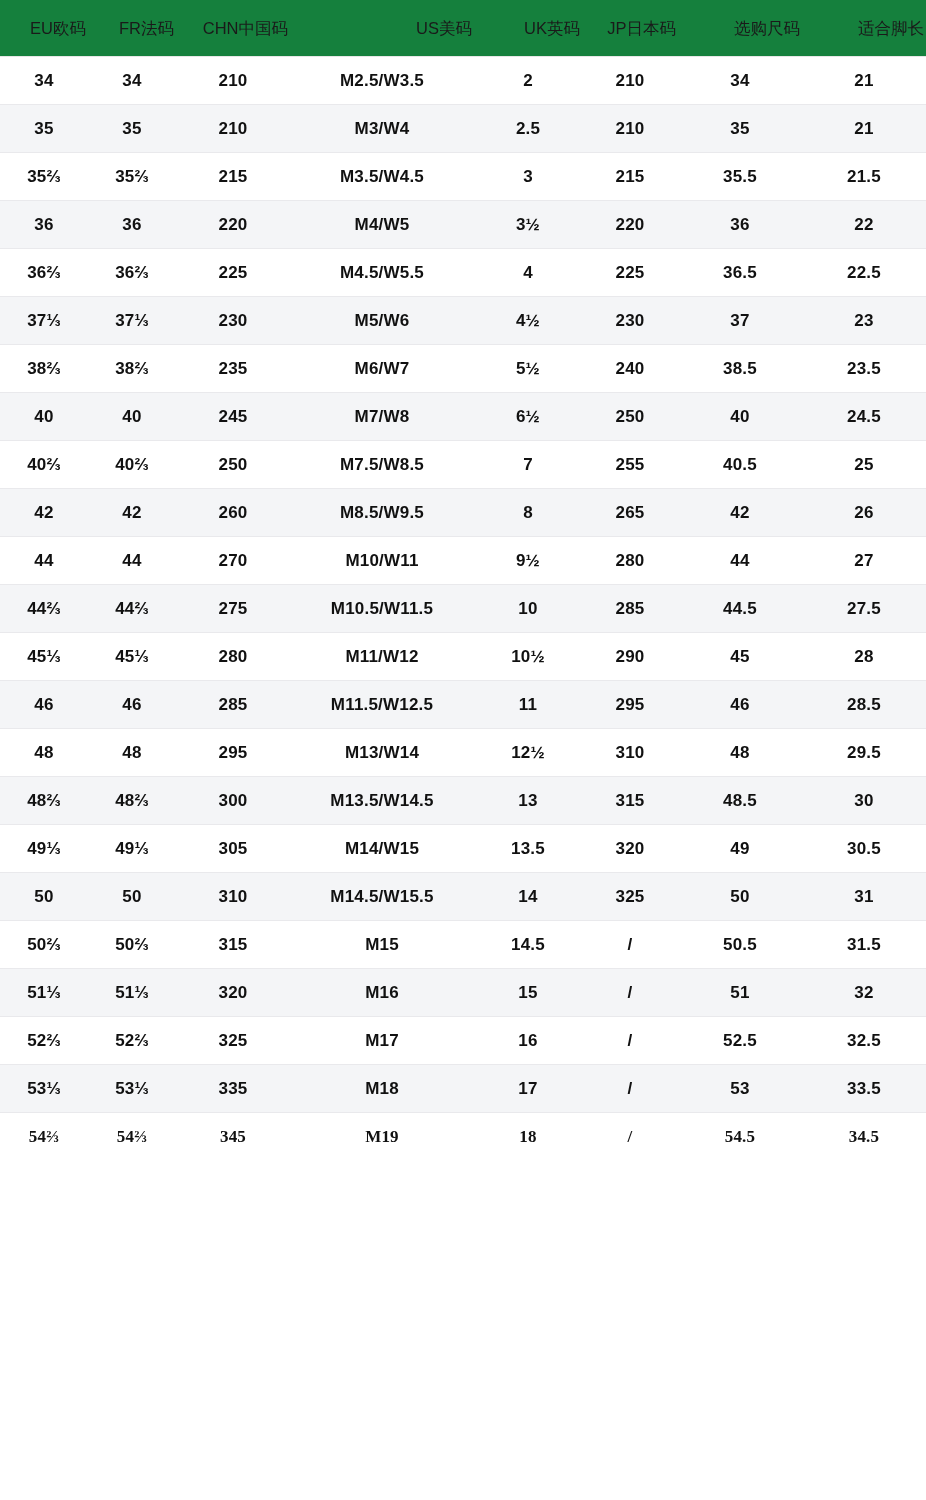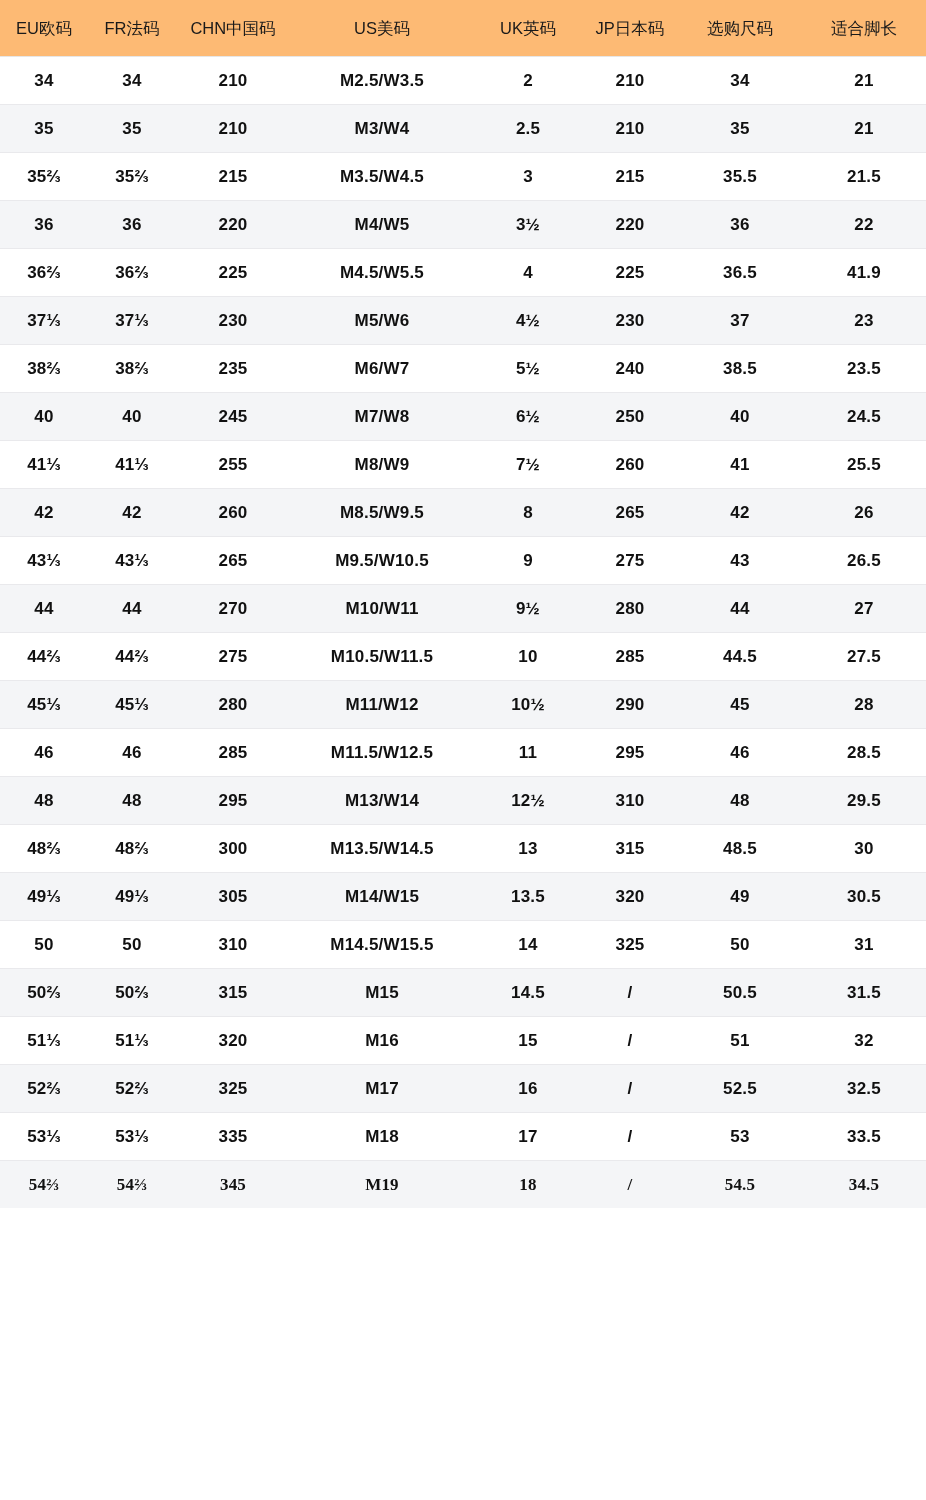--- a/index.html
+++ b/index.html
@@ -33,8 +33,8 @@
     font-weight: 400;
     color: #1a1a1a;
     padding: 18px 2px 16px 2px;
-    text-align: center;
-    background: #fdba74;
+    text-align: right;
+    background: #15803d;
     border-bottom: 1px solid #e6e6e6;
     white-space: nowrap;
   }

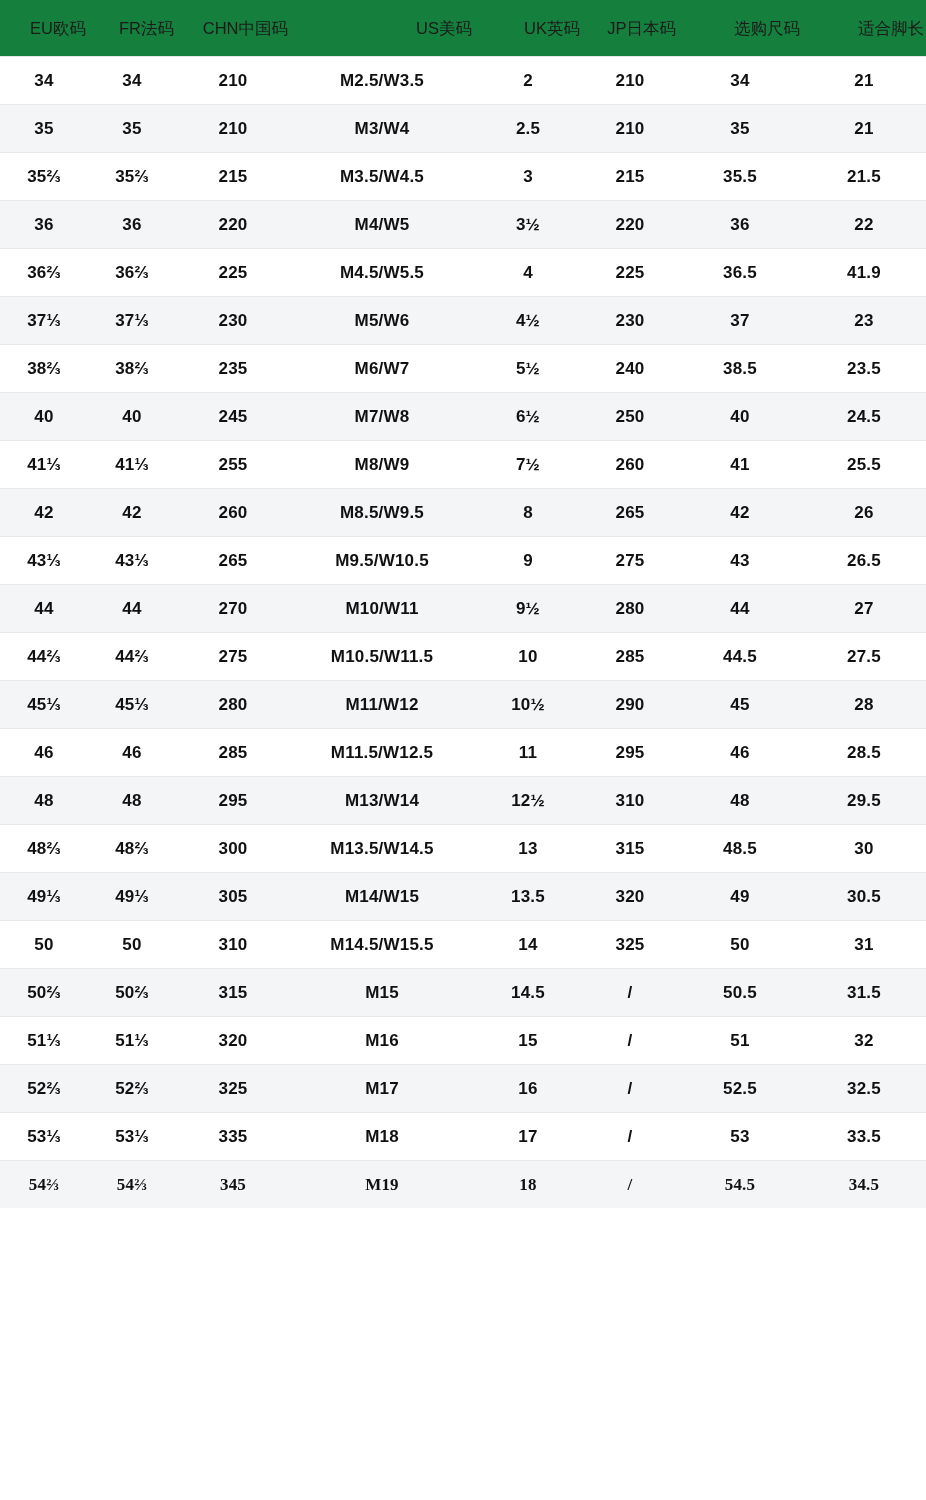--- a/index.html
+++ b/index.html
@@ -128,7 +128,7 @@
         <td>4</td>
         <td>225</td>
         <td>36.5</td>
-        <td>41.9</td>
+        <td>22.5</td>
       </tr>
       <tr>
         <td>37⅓</td>

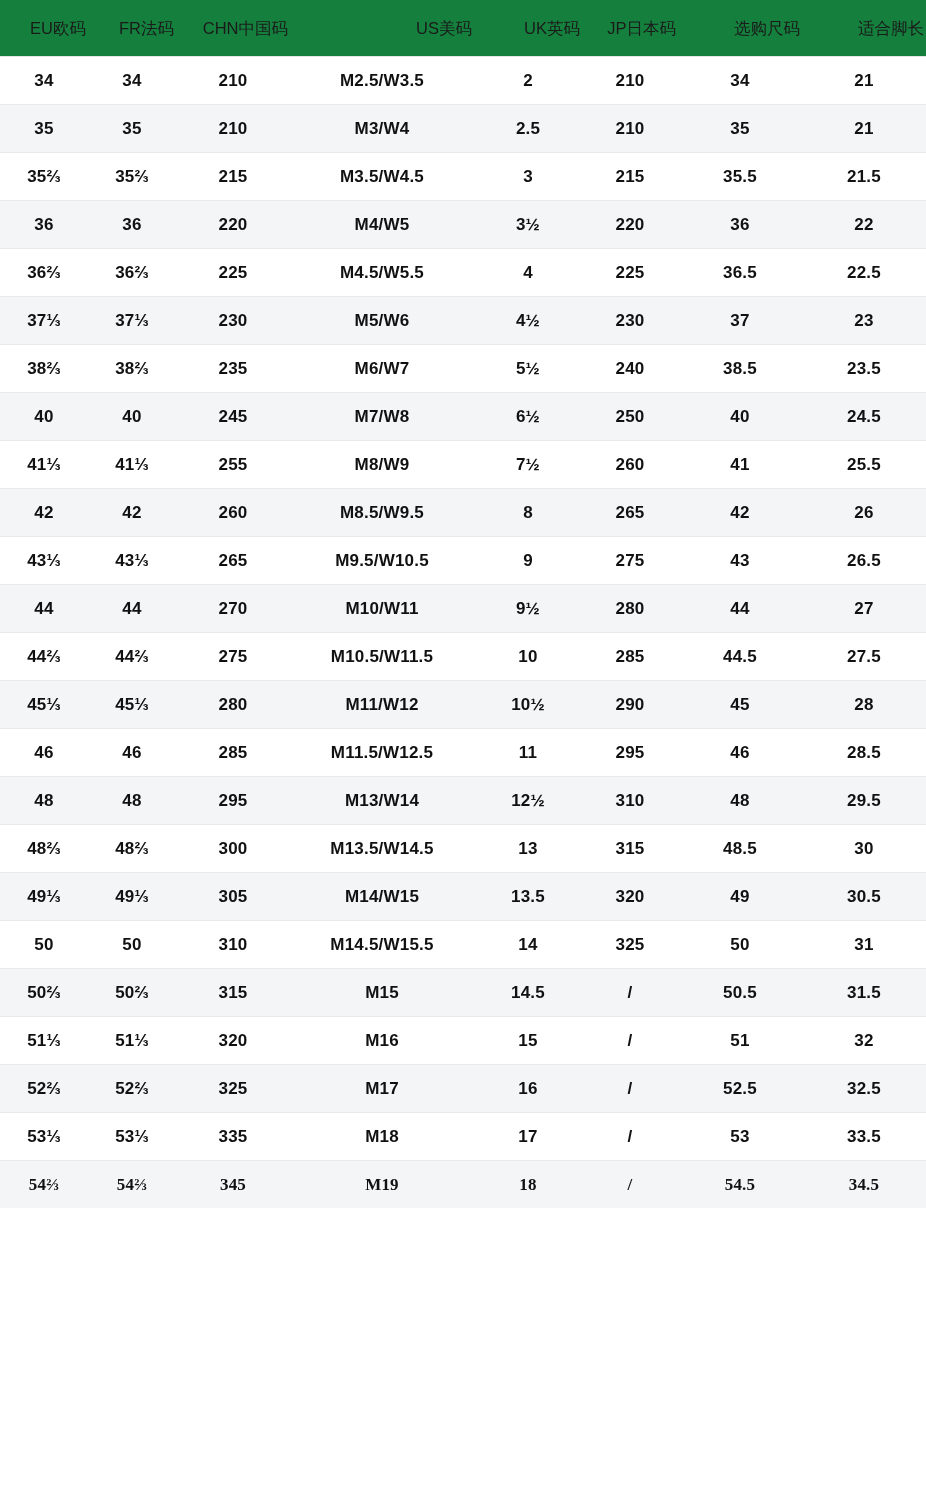--- a/index.html
+++ b/index.html
@@ -161,6 +161,16 @@
         <td>24.5</td>
       </tr>
       <tr>
+        <td>40⅔</td>
+        <td>40⅔</td>
+        <td>250</td>
+        <td>M7.5/W8.5</td>
+        <td>7</td>
+        <td>255</td>
+        <td>40.5</td>
+        <td>25</td>
+      </tr>
+      <tr>
         <td>41⅓</td>
         <td>41⅓</td>
         <td>255</td>

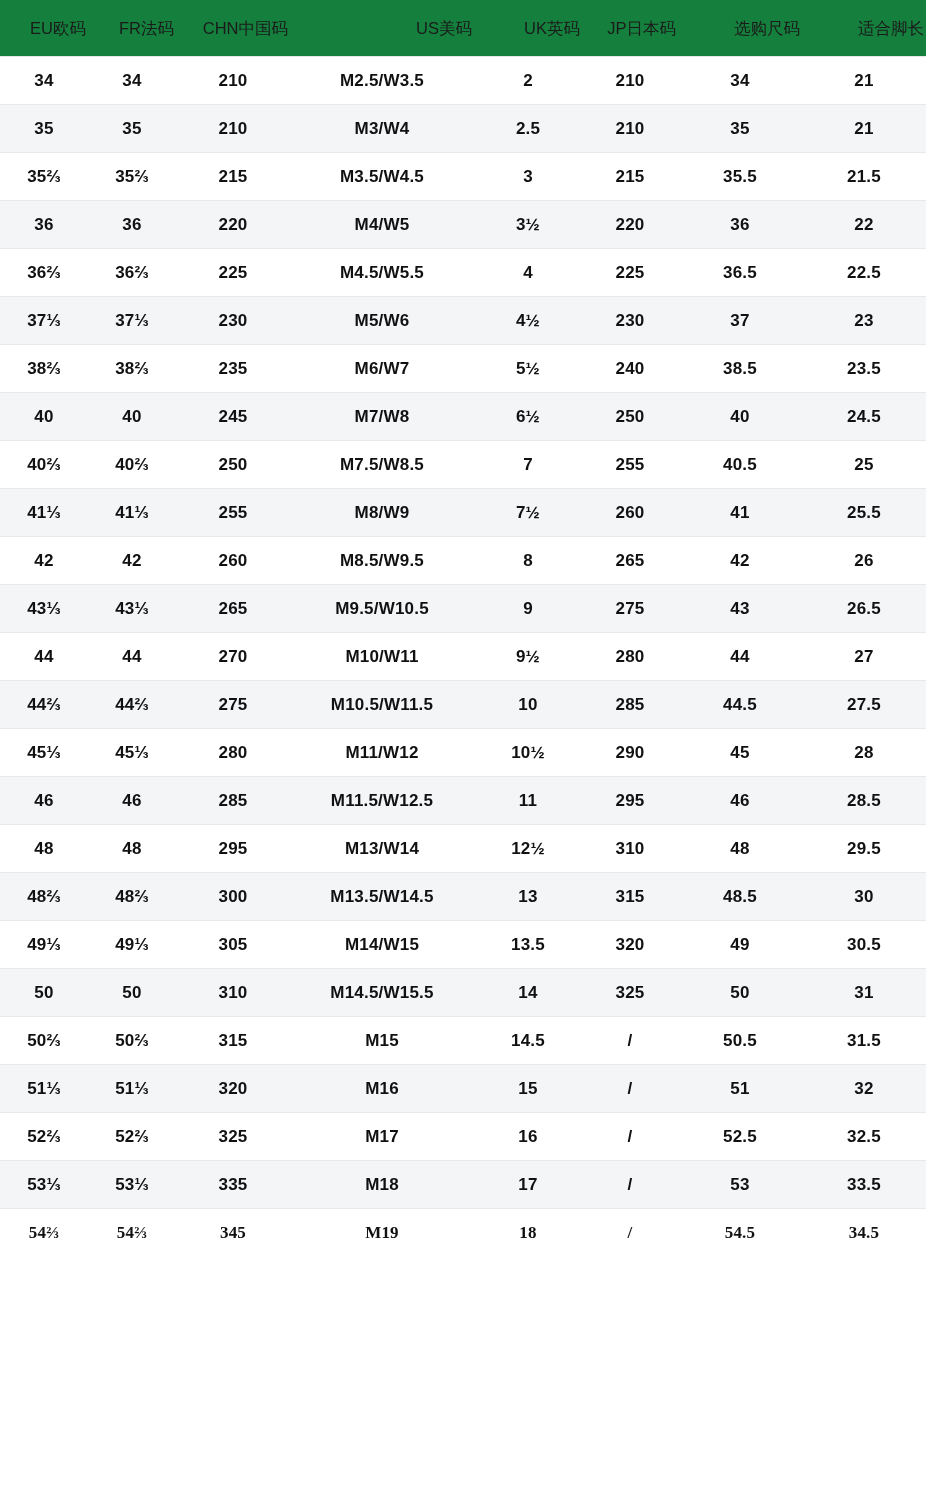--- a/index.html
+++ b/index.html
@@ -171,16 +171,6 @@
         <td>25</td>
       </tr>
       <tr>
-        <td>41⅓</td>
-        <td>41⅓</td>
-        <td>255</td>
-        <td>M8/W9</td>
-        <td>7½</td>
-        <td>260</td>
-        <td>41</td>
-        <td>25.5</td>
-      </tr>
-      <tr>
         <td>42</td>
         <td>42</td>
         <td>260</td>

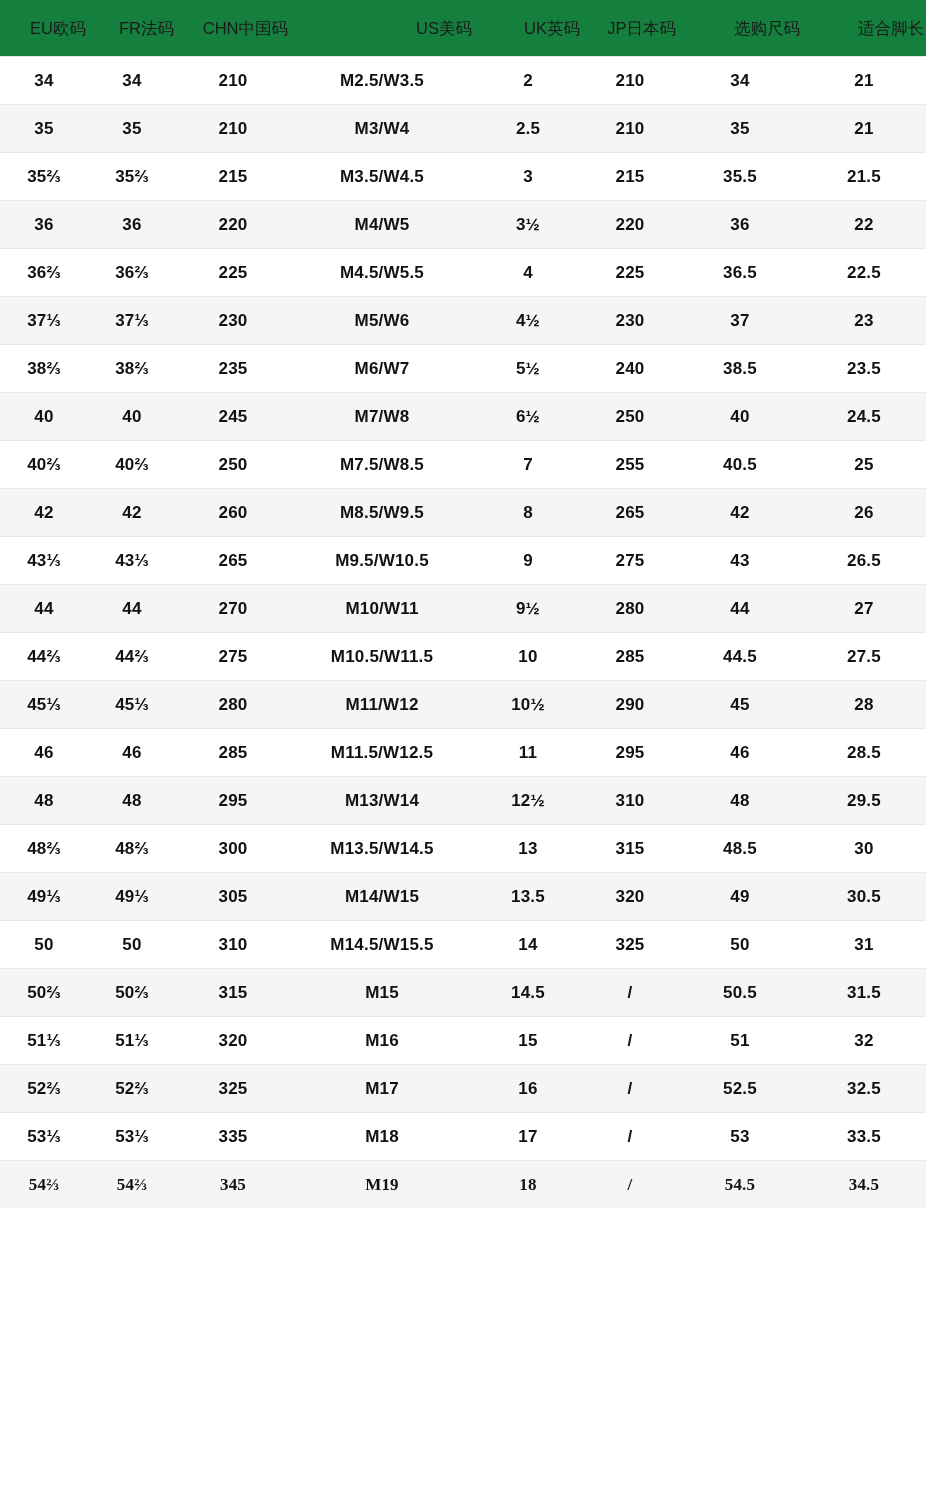--- a/index.html
+++ b/index.html
@@ -181,16 +181,6 @@
         <td>26</td>
       </tr>
       <tr>
-        <td>43⅓</td>
-        <td>43⅓</td>
-        <td>265</td>
-        <td>M9.5/W10.5</td>
-        <td>9</td>
-        <td>275</td>
-        <td>43</td>
-        <td>26.5</td>
-      </tr>
-      <tr>
         <td>44</td>
         <td>44</td>
         <td>270</td>

